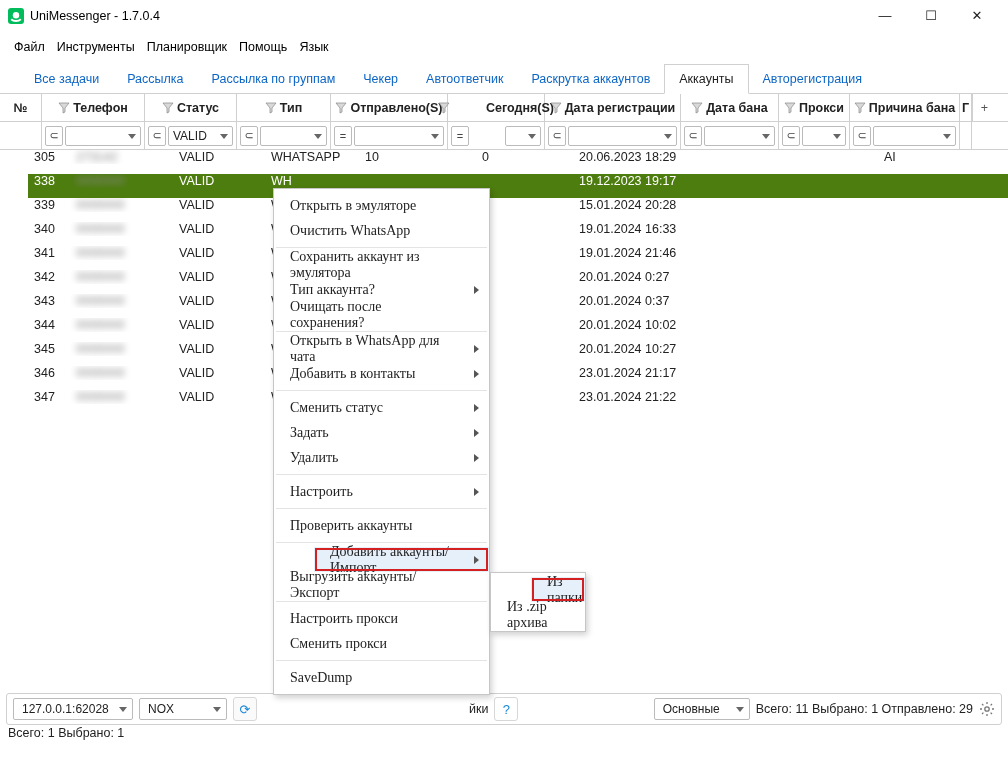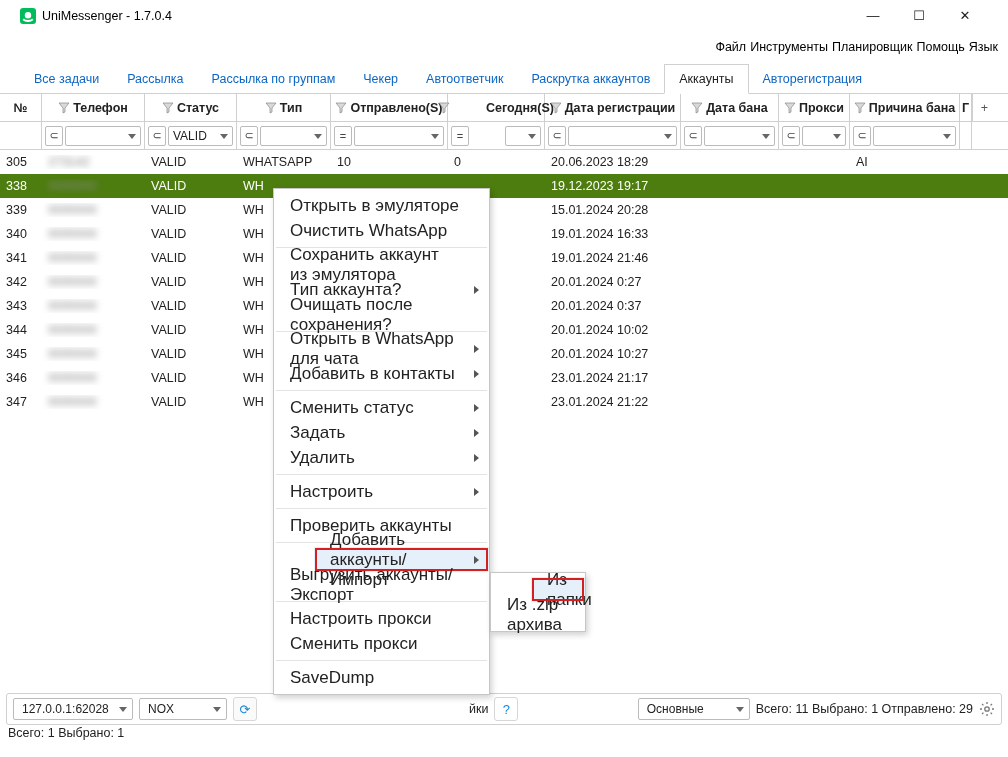--- a/index.html
+++ b/index.html
@@ -4,7 +4,7 @@
 <style>
   * { box-sizing: border-box; font-family: 'Segoe UI', Tahoma, sans-serif; }
   body { margin:0; width:1008px; height:757px; background:#fff; font-size:12.5px; color:#222; overflow:hidden; position:relative; }
-  .titlebar { height:32px; display:flex; align-items:center; padding:0 20px; border-bottom:1px solid transparent; }
+  .titlebar { height:32px; display:flex; align-items:center; padding:0 8px; border-bottom:1px solid transparent; }
   .app-icon { width:16px; height:16px; background:#00bc5a; border-radius:3px; margin-right:6px; display:flex; align-items:center; justify-content:center; color:#fff; font-size:11px; }
   .title-text { font-size:12.5px; color:#000; flex:1; }
   .win-buttons { display:flex; gap:0; margin-left:auto; }

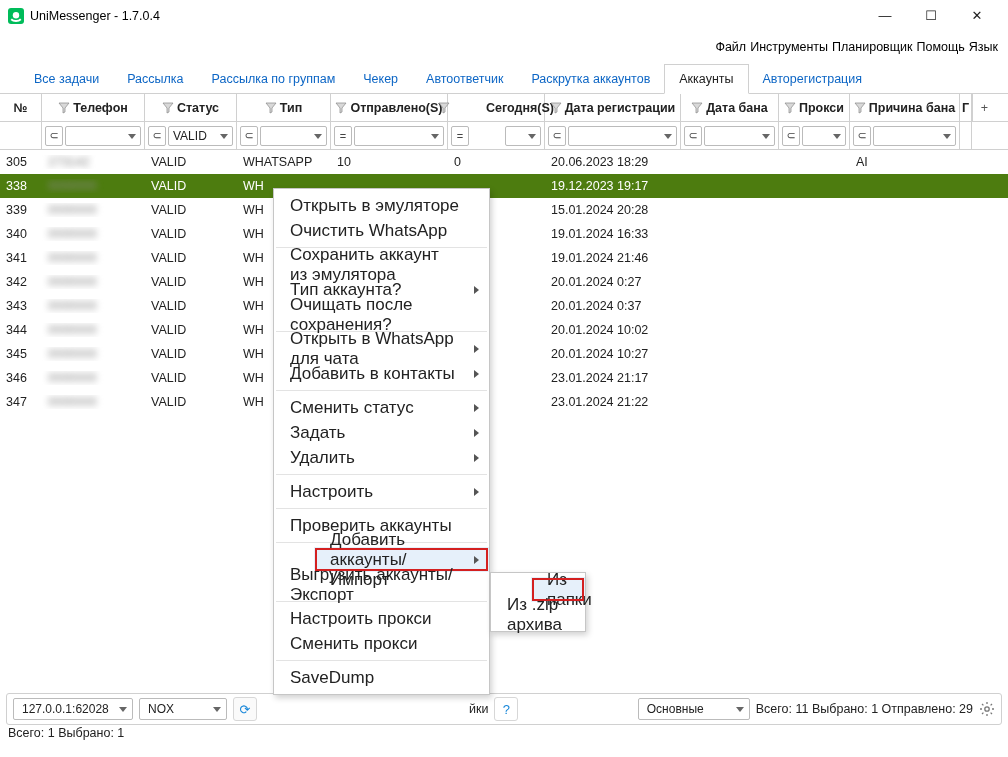--- a/index.html
+++ b/index.html
@@ -9,7 +9,7 @@
   .title-text { font-size:12.5px; color:#000; flex:1; }
   .win-buttons { display:flex; gap:0; margin-left:auto; }
   .win-btn { width:46px; height:32px; display:flex; align-items:center; justify-content:center; font-size:13px; }
-  .menubar { height:30px; display:flex; align-items:center; padding:0 10px 0 14px; border-bottom:1px solid transparent; gap:4px;justify-content:flex-end; }
+  .menubar { height:30px; display:flex; align-items:center; padding:0 10px 0 14px; border-bottom:1px solid transparent; gap:12px; }
   .menu-item { font-size:12.5px; color:#000; }
   .tabbar { height:32px; display:flex; align-items:flex-end; padding:0 8px 0 20px; gap:0; border-bottom:1px solid #d0d0d0; }
   .tab { padding:7px 14px 7px 14px; color:#0d66c5; font-size:12.5px; cursor:pointer; }

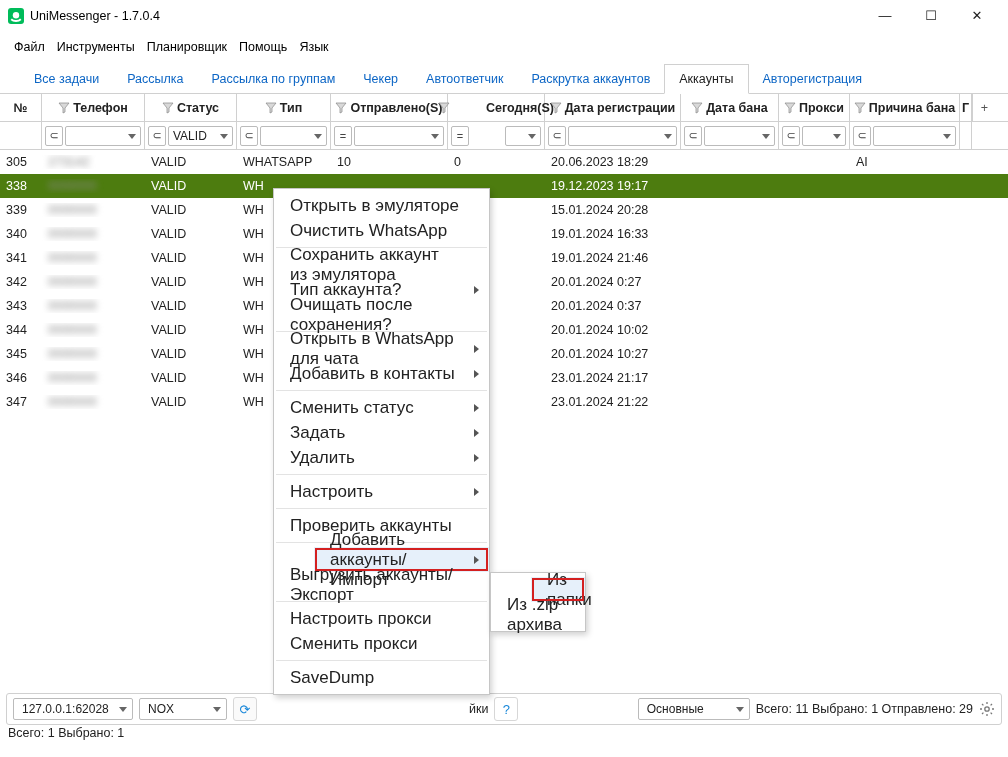--- a/index.html
+++ b/index.html
@@ -25,7 +25,7 @@
   .filter-drop { flex:1; height:20px; border:1px solid #bbb; background:#fff; display:flex; align-items:center; padding:0 4px; font-size:12px; border-radius:2px; position:relative; }
   .filter-drop::after { content:""; position:absolute; right:4px; top:7px; border-left:4px solid transparent; border-right:4px solid transparent; border-top:5px solid #666; }
   .grid-body { }
-  .grid-row { display:flex; height:24px; align-items:center; }
+  .grid-row { display:flex; height:24px; align-items:flex-start;margin-left:28px; }
   .grid-row.selected { background:#4d7c0f; color:#fff; }
   .cell { border-right:1px solid transparent; padding:0 6px; font-size:12.5px; overflow:hidden; white-space:nowrap; }
   .phone-blur { filter: blur(3px); color:#888; display:inline-block; }

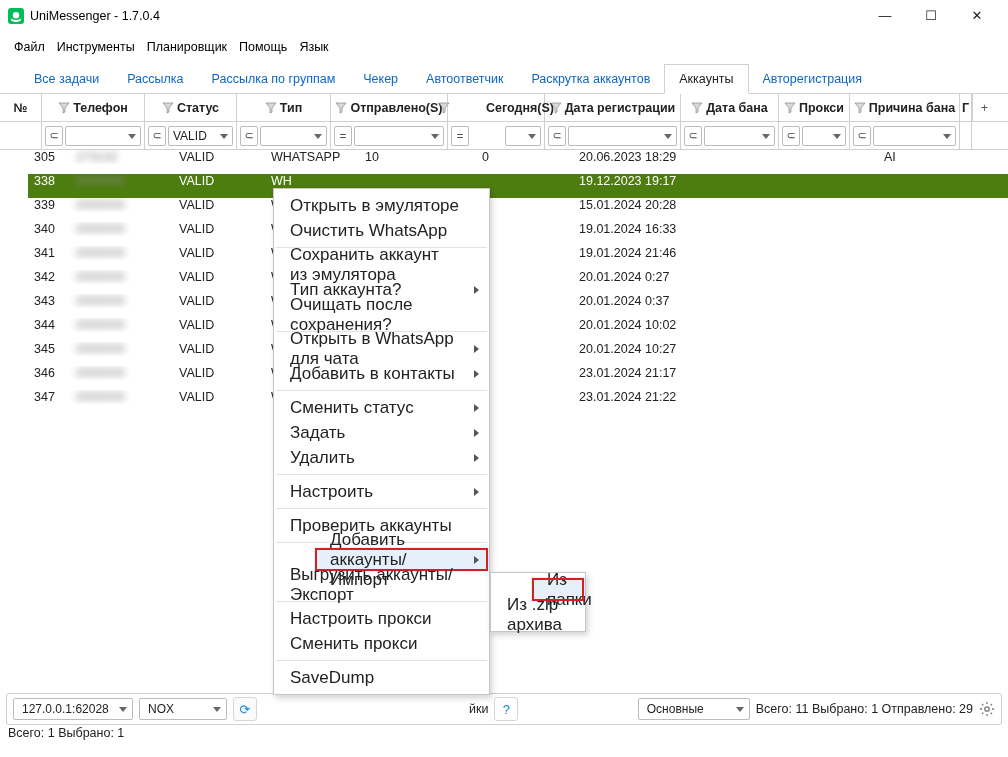--- a/index.html
+++ b/index.html
@@ -52,7 +52,7 @@
 
   
   .ctxmenu { position:absolute; background:#fff; border:1px solid #c6c6c6; box-shadow:2px 3px 6px rgba(0,0,0,0.18); padding:4px 0; z-index:10; }
-  .ctx-item { height:25px; display:flex; align-items:center; padding:0 30px 0 16px; font-size:17px; color:#222; cursor:default; position:relative; }
+  .ctx-item { height:25px; display:flex; align-items:center; padding:0 30px 0 16px; font-size:14px; color:#222; cursor:default; position:relative;font-family:Liberation Serif, serif; }
   .ctx-item.has-sub::after { content:""; position:absolute; right:10px; top:9px; border-top:4px solid transparent; border-bottom:4px solid transparent; border-left:5px solid #555; }
   .ctx-sep { height:1px; background:#e3e3e3; margin:4px 2px; }
   .ctx-item.highlight { background:#e6f0fa; }

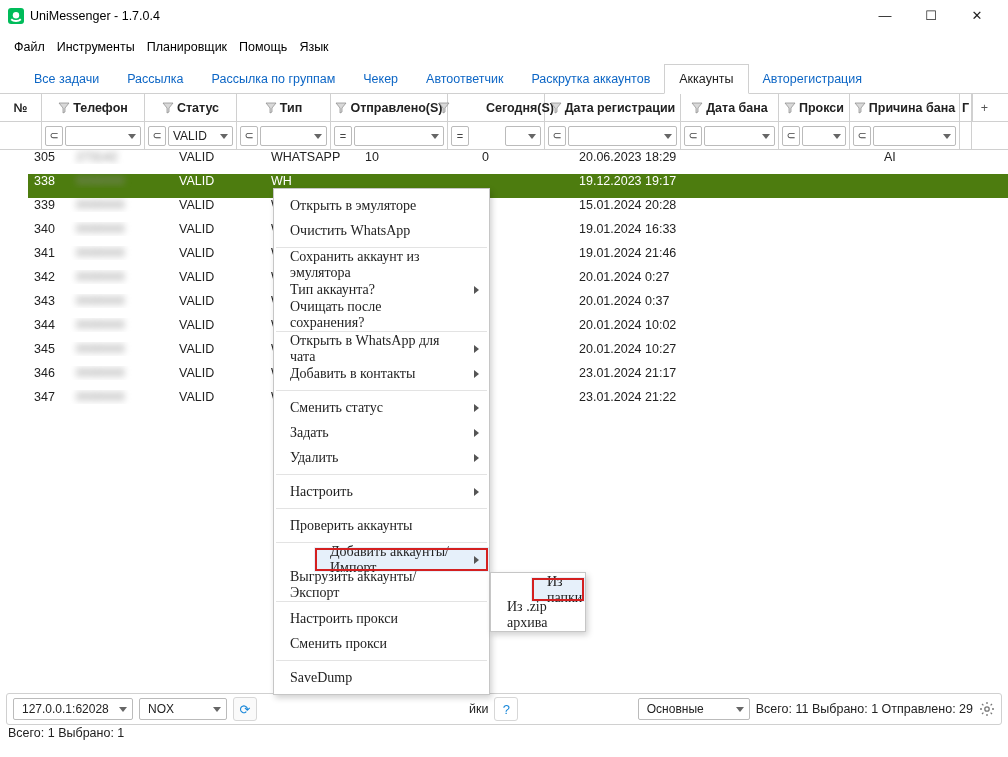--- a/index.html
+++ b/index.html
@@ -389,7 +389,7 @@
       <span>?</span>
     </div>
   <div style="flex:1"></div>
-  <div class="tb-combo" style="width:112px">Основные</div>
+  <div class="tb-combo" style="width:96px">Основные</div>
   <span class="tb-text">Всего: 11 Выбрано: 1 Отправлено: 29</span>
   <span class="gear"><svg viewBox="0 0 16 16">
         <circle cx="8" cy="8" r="2.2" fill="none" stroke="#777" stroke-width="1.3"></circle>

